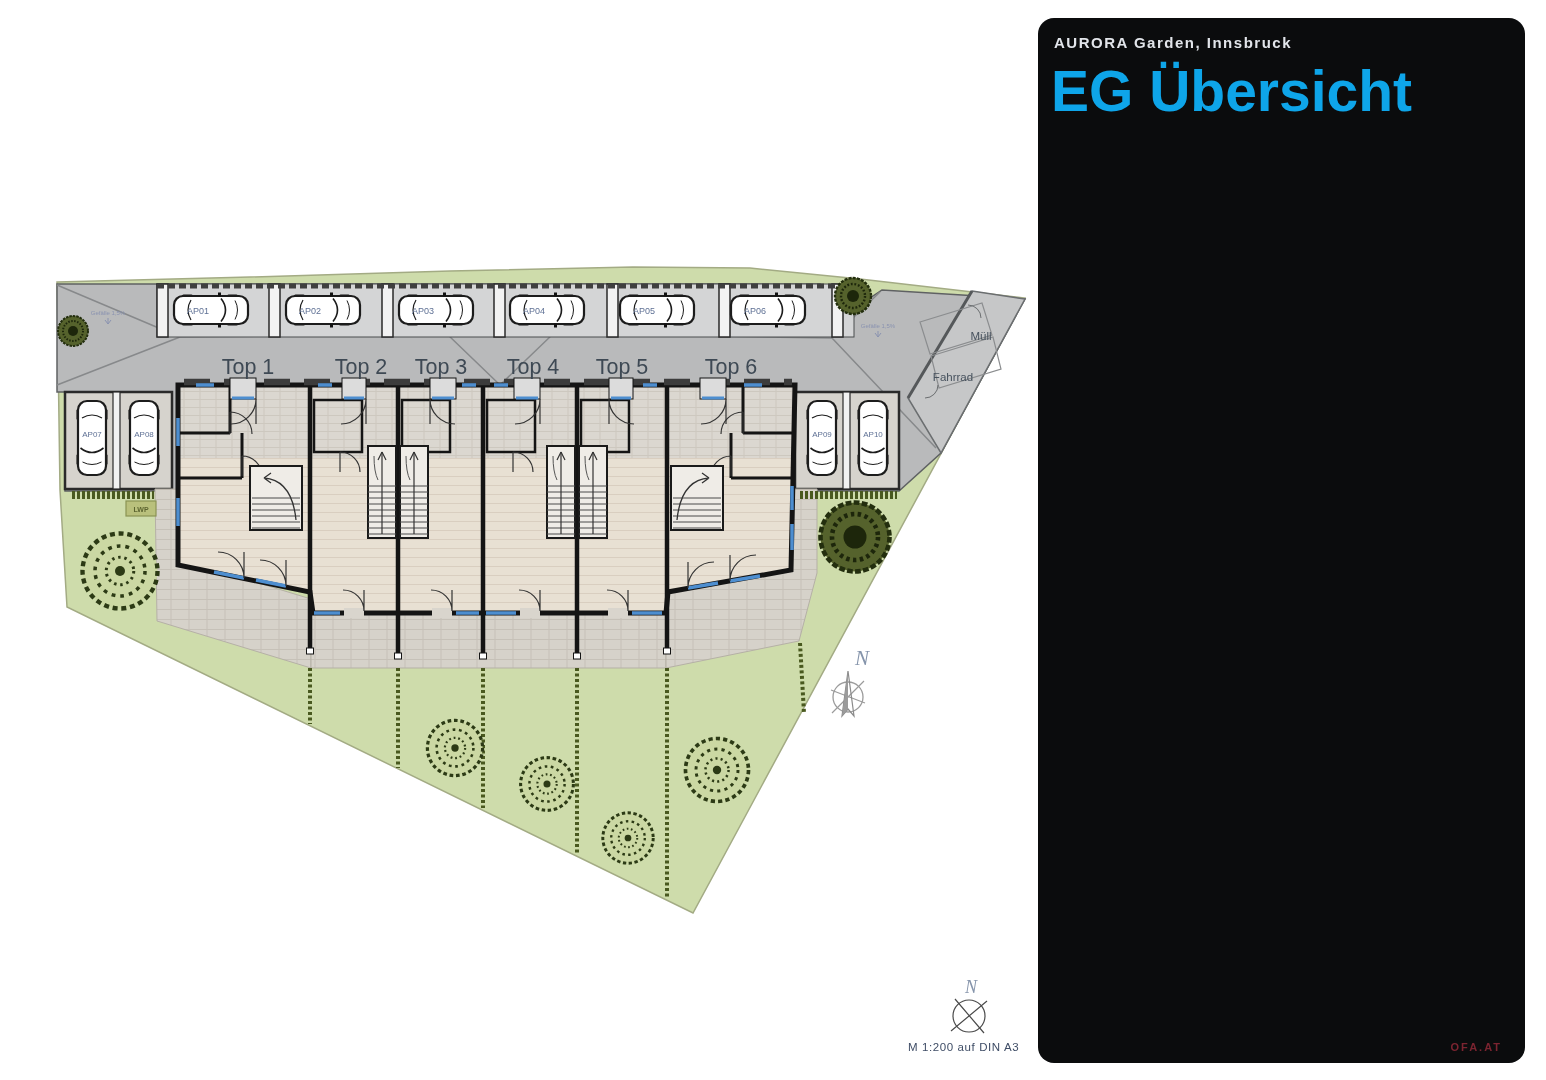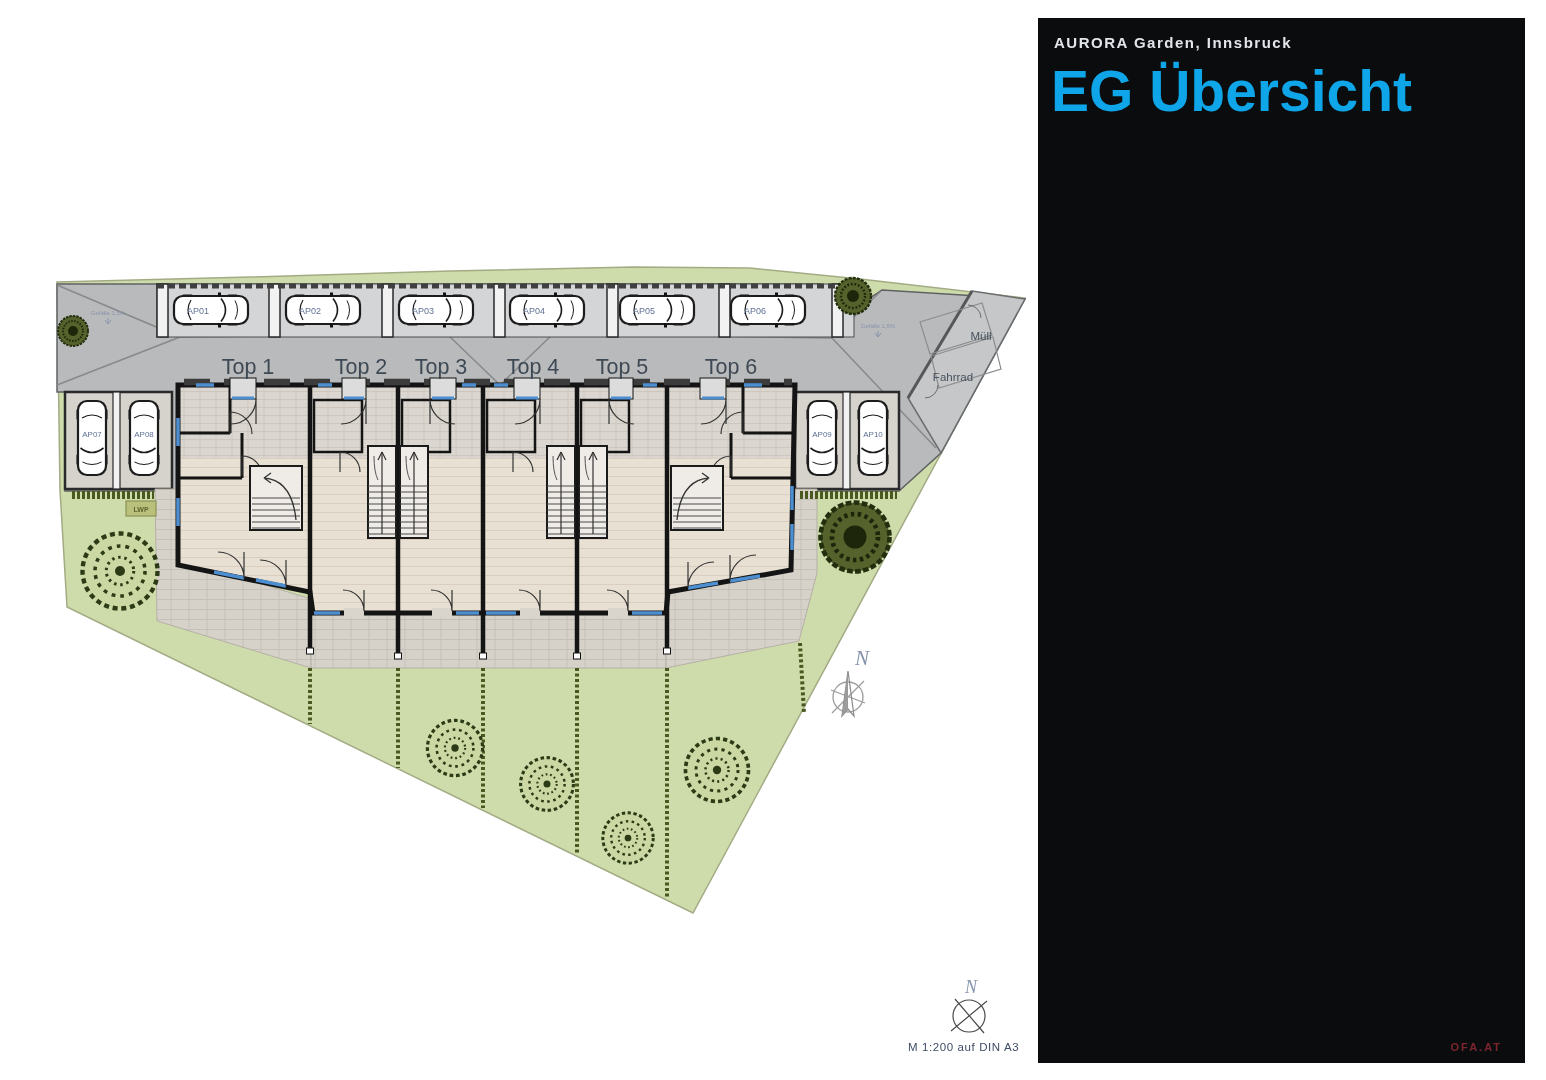--- a/index.html
+++ b/index.html
@@ -14,7 +14,7 @@
   .slopelabel{font-size:6px;fill:#8a93b0;}
   .north-n{font-family:"Liberation Serif", serif;font-style:italic;fill:#8594ab;}
   .scalelabel{font-size:11.5px;fill:#3f4d66;letter-spacing:0.6px;}
-  #panel{position:absolute;left:1038px;top:18px;width:487px;height:1045px;background:#0b0c0d;}
+  #panel{position:absolute;left:1038px;top:18px;width:487px;height:1045px;background:#0b0c0d;border-radius:16px;}
   #panel .project{position:absolute;left:16px;top:16px;font-size:15px;font-weight:bold;
       letter-spacing:1.5px;color:#e2e5ea;}
   #panel .title{position:absolute;left:13px;top:40px;font-size:57px;font-weight:700;

